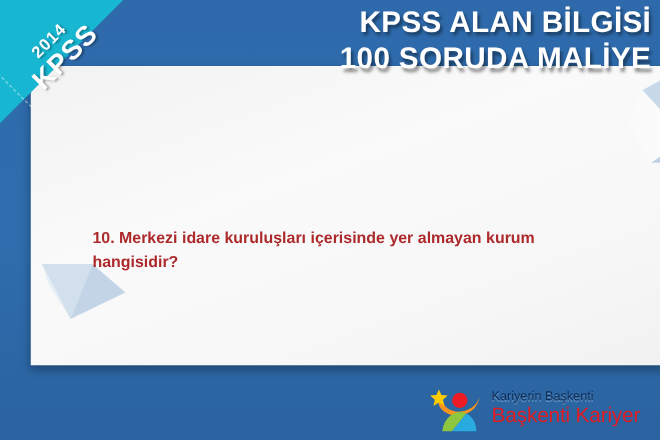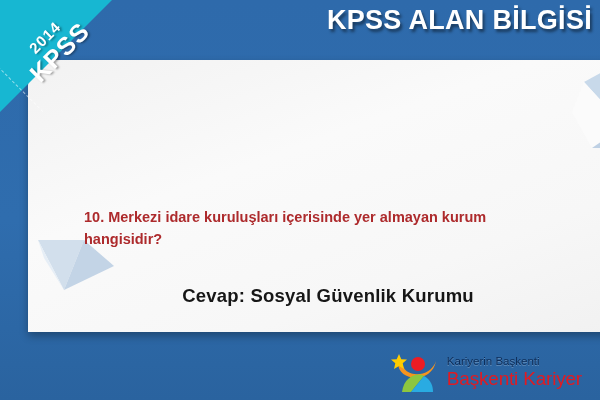--- a/index.html
+++ b/index.html
@@ -195,6 +195,7 @@
 
   <div id="header">
     <span class="line">KPSS ALAN BİLGİSİ</span>
+    <span class="line">100 SORUDA MALİYE</span>
   </div>
 
   <div id="card">

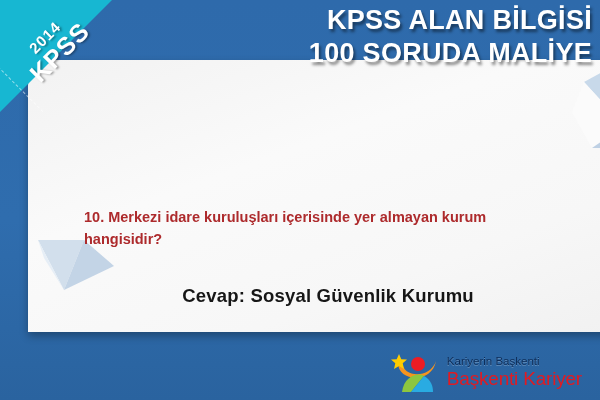--- a/index.html
+++ b/index.html
@@ -214,7 +214,6 @@
 
     <div id="question">10. Merkezi idare kuruluşları içerisinde yer almayan kurum hangisidir?</div>
 
-    <div id="answer">Cevap: Sosyal Güvenlik Kurumu</div>
   </div>
 
   <div id="logo">

